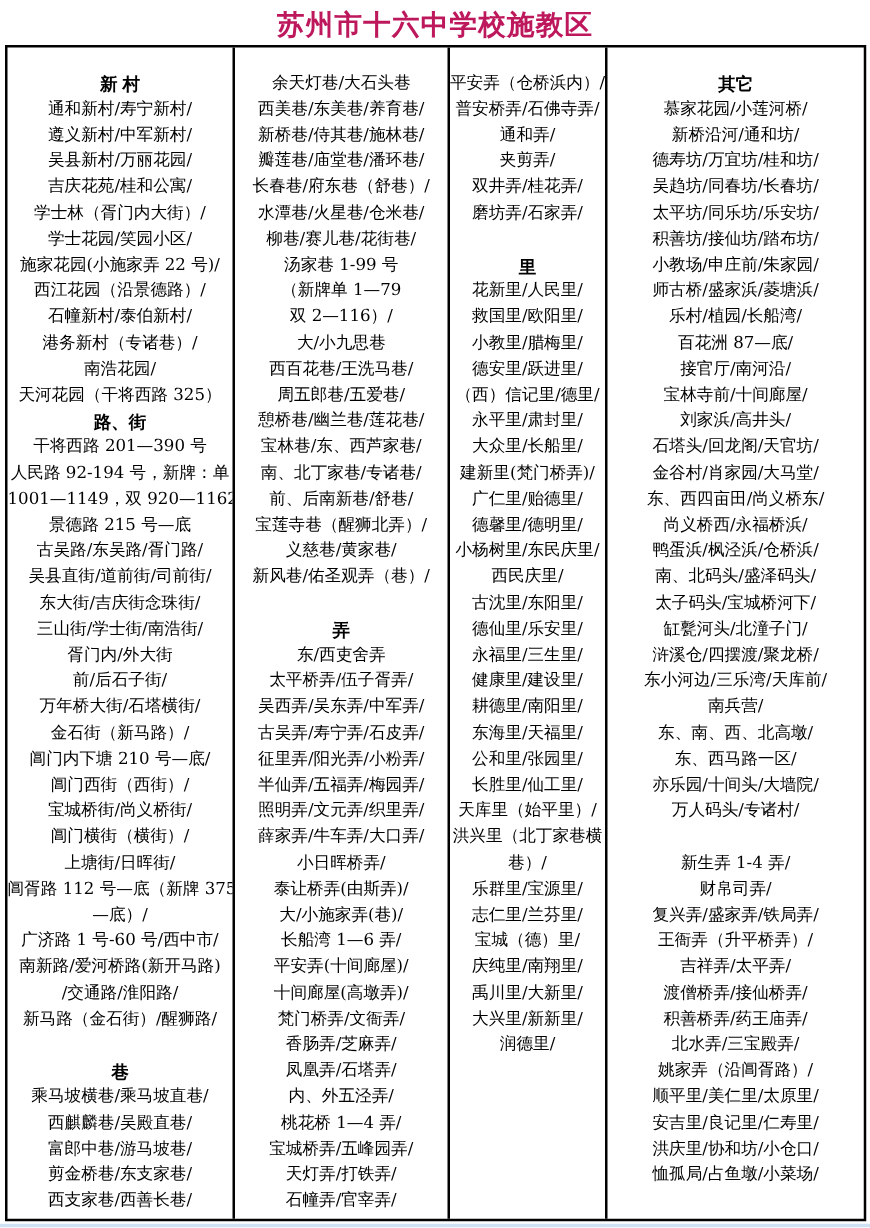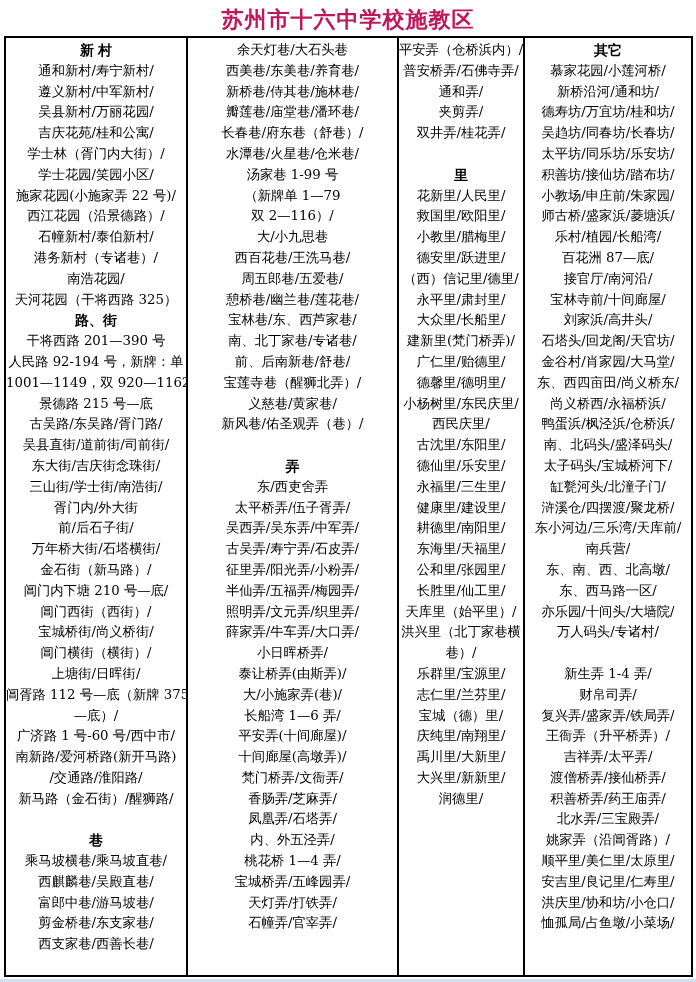--- a/index.html
+++ b/index.html
@@ -18,7 +18,7 @@
     display:flex; flex-direction:row; background:#fff;
   }
   .col {
-    box-sizing:border-box; padding-top:2px; text-align:center; overflow:hidden;
+    box-sizing:border-box; padding-top:19px; text-align:center; overflow:hidden;
   }
   .col:not(:last-child){ border-right:2px solid #000; }
   .col1{ width:182px; } .col2{ width:211px; } .col3{ width:126px; } .col4{ flex:1; }

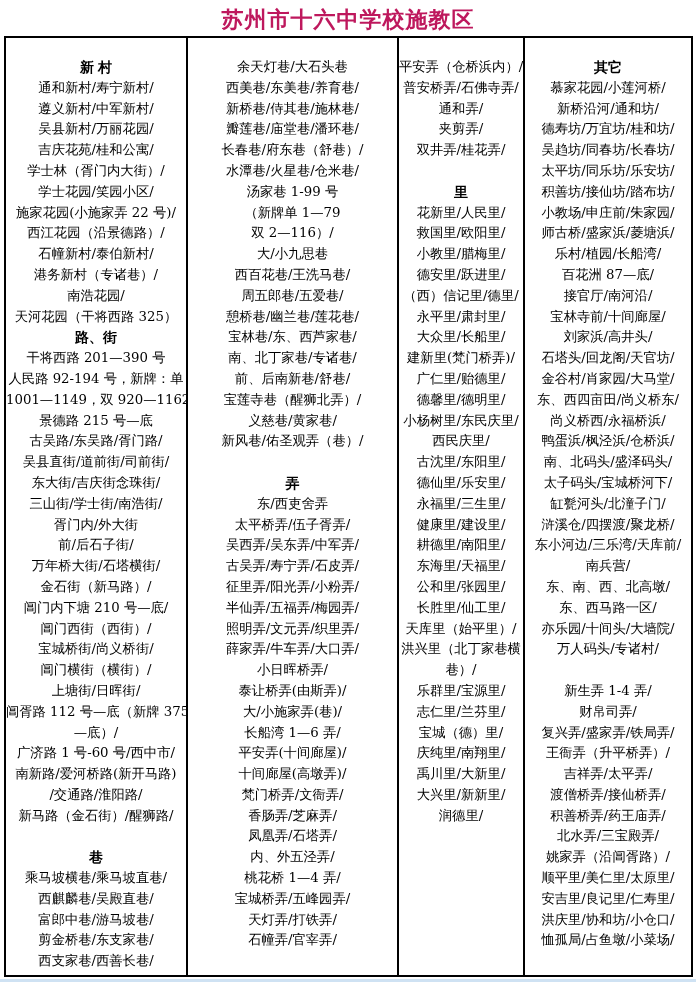--- a/index.html
+++ b/index.html
@@ -21,7 +21,7 @@
     box-sizing:border-box; padding-top:19px; text-align:center; overflow:hidden;
   }
   .col:not(:last-child){ border-right:2px solid #000; }
-  .col1{ width:182px; } .col2{ width:211px; } .col3{ width:126px; } .col4{ flex:1; }
+  .col1{ width:182px; } .col2{ width:172px; } .col3{ width:126px; } .col4{ flex:1; }
   .line {
     height:20.8px; line-height:20.8px; font-size:13.3px; white-space:nowrap;
   }

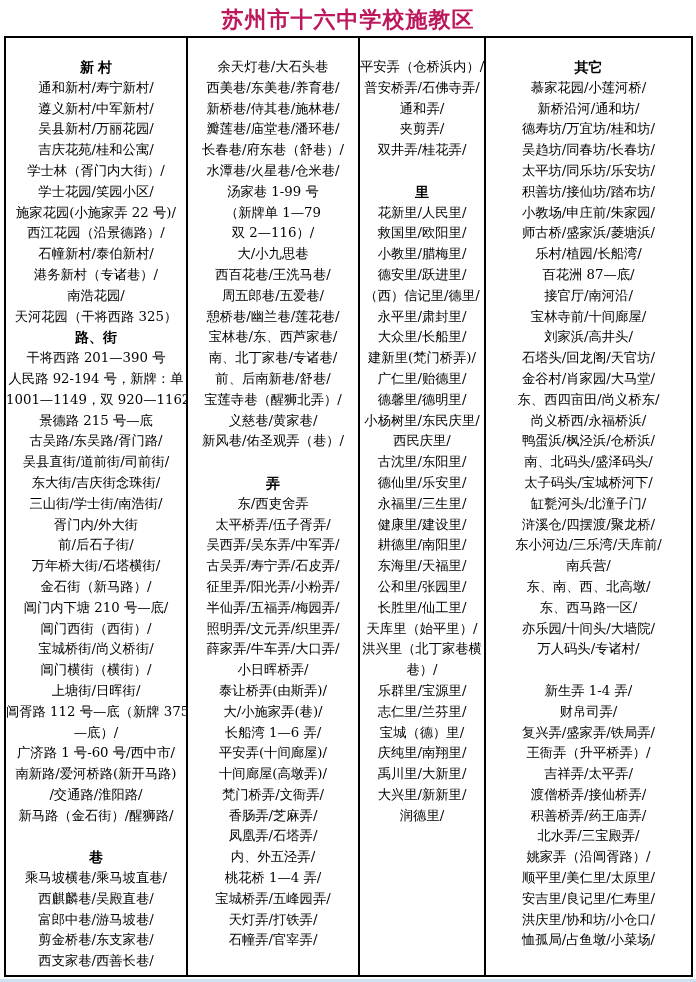--- a/index.html
+++ b/index.html
@@ -135,6 +135,7 @@
         <div class="line">通和弄/</div>
         <div class="line">夹剪弄/</div>
         <div class="line">双井弄/桂花弄/</div>
+        <div class="line">磨坊弄/石家弄/</div>
         <div class="line">&nbsp;</div>
         <div class="line header">里</div>
         <div class="line">花新里/人民里/</div>

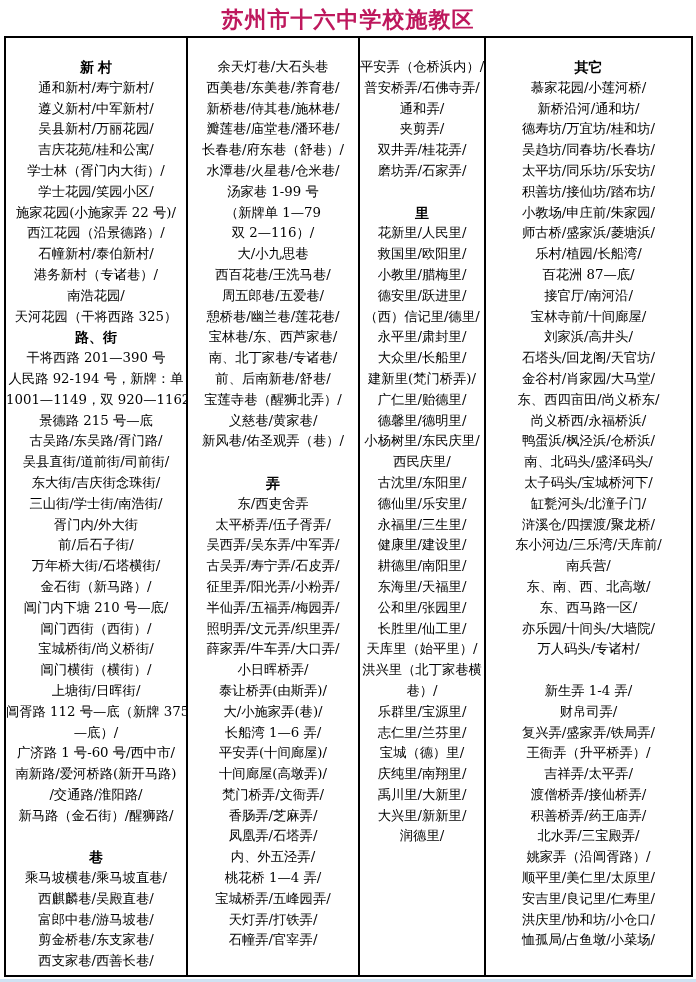--- a/index.html
+++ b/index.html
@@ -91,6 +91,7 @@
         <div class="line">瓣莲巷/庙堂巷/潘环巷/</div>
         <div class="line">长春巷/府东巷（舒巷）/</div>
         <div class="line">水潭巷/火星巷/仓米巷/</div>
+        <div class="line">柳巷/赛儿巷/花街巷/</div>
         <div class="line">汤家巷 1-99 号</div>
         <div class="line">（新牌单 1—79</div>
         <div class="line">双 2—116）/</div>

